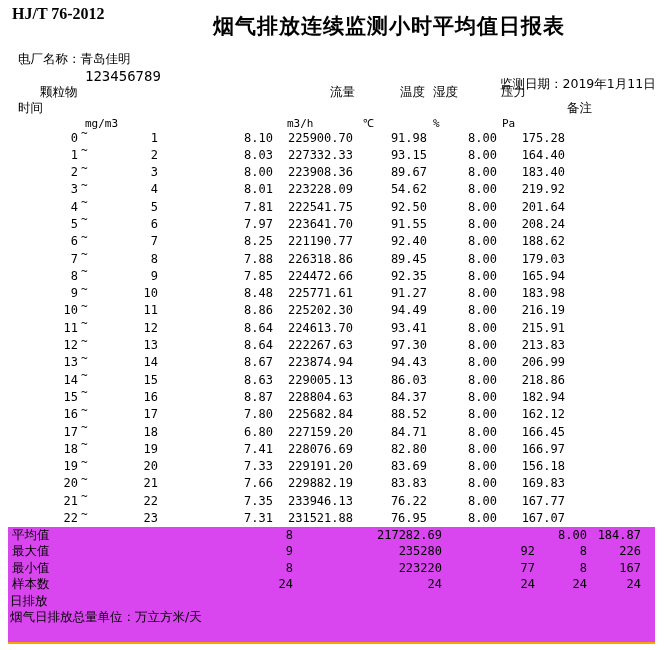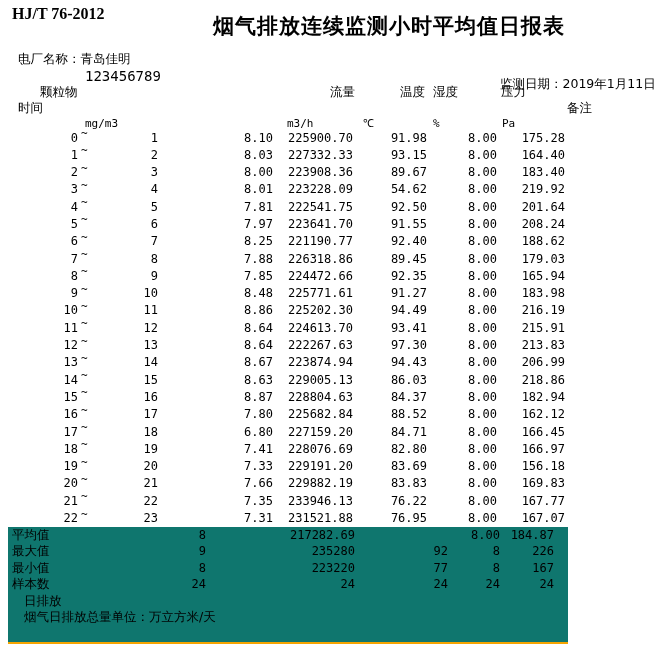--- a/index.html
+++ b/index.html
@@ -42,8 +42,8 @@
   col.c7{width:70px;} col.c8{width:68px;}
 
   .summary{
-    position:absolute;left:8px;top:527px;width:560px;height:115px;
-    background:#0f766e;border-bottom:2px solid #f5a400;
+    position:absolute;left:8px;top:527px;width:647px;height:115px;
+    background:#d946ef;border-bottom:2px solid #f5a400;
   }
   .srow{position:relative;height:16.43px;}
   .srow span{position:absolute;top:0;line-height:16.43px;white-space:nowrap;}

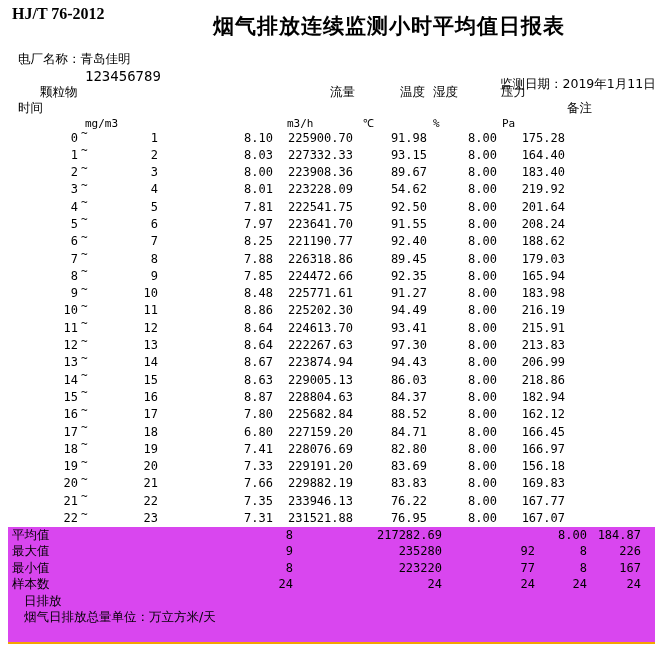--- a/index.html
+++ b/index.html
@@ -51,7 +51,7 @@
   .srow .sv{font-family:"DejaVu Sans Mono",monospace;font-size:12px;}
   .srow .sv0{right:362px;} .srow .sv1{right:213px;} .srow .sv2{right:120px;}
   .srow .sv3{right:68px;}  .srow .sv4{right:14px;}
-  .xrow{height:16.43px;line-height:16.43px;padding-left:16px;font-size:12.5px;white-space:nowrap;}
+  .xrow{height:16.43px;line-height:16.43px;padding-left:2px;font-size:12.5px;white-space:nowrap;}
 </style>
 </head>
 <body>

